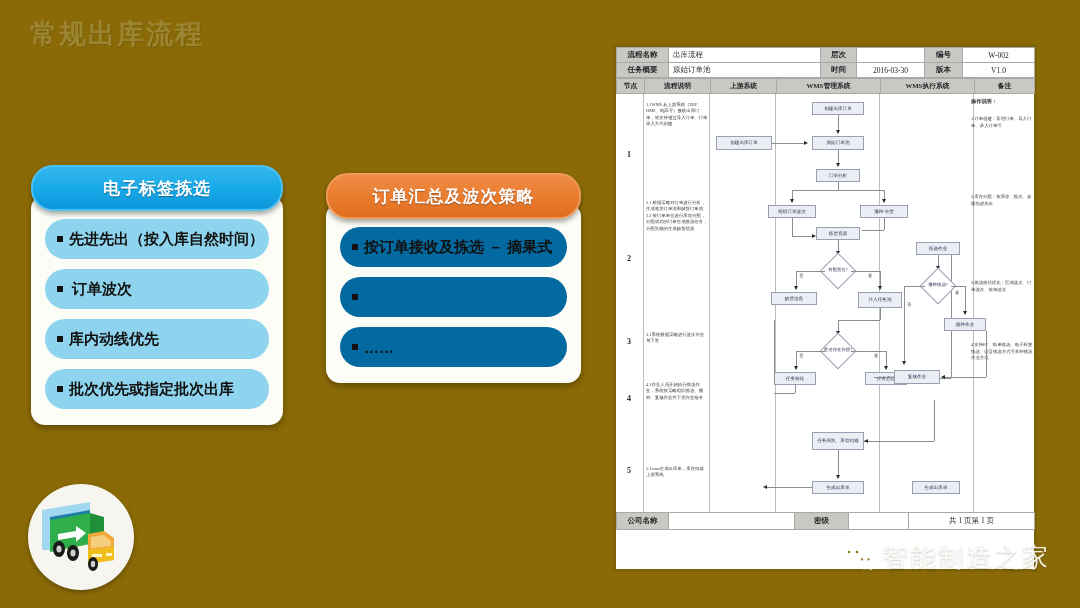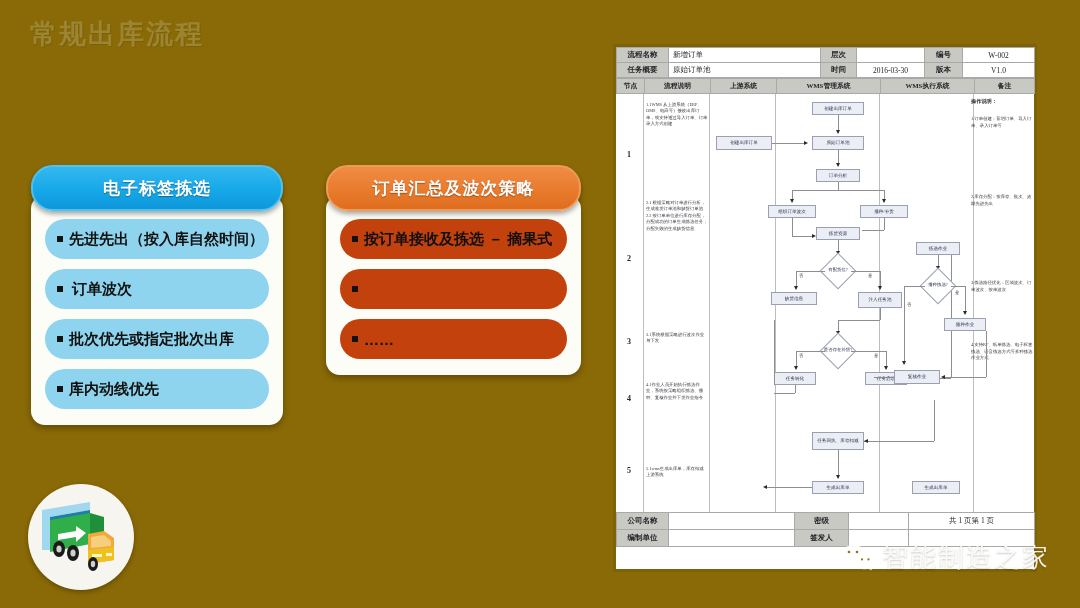--- a/index.html
+++ b/index.html
@@ -245,7 +245,7 @@
       <tbody>
           <tr>
         <td class="hdr-label">流程名称</td>
-        <td class="hdr-val">新增订单</td>
+        <td class="hdr-val">出库流程</td>
         <td class="hdr-label">层次</td>
         <td class="hdr-val c"></td>
         <td class="hdr-label">编号</td>

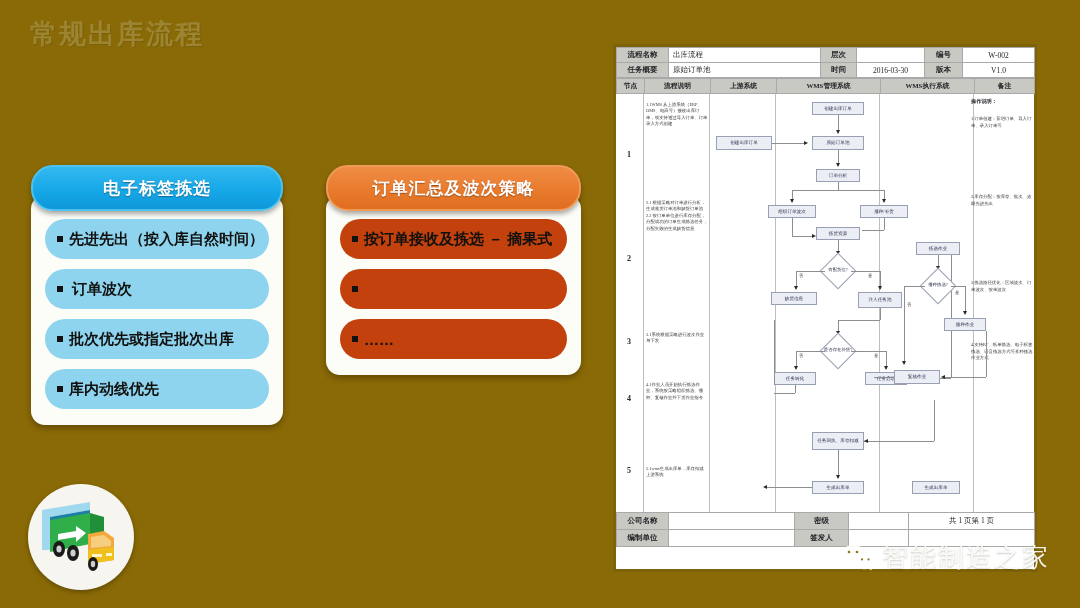--- a/index.html
+++ b/index.html
@@ -37,6 +37,7 @@
   .panel-head.orange{
     background:linear-gradient(to bottom,#ef8c45 0%,#e97b2d 55%,#df6d1f 100%);
     border:2px solid #f09a58;
+    margin-top:8px;
   }
   .panel-body{
     position:relative;margin-top:-16px;padding:24px 14px 16px 14px;

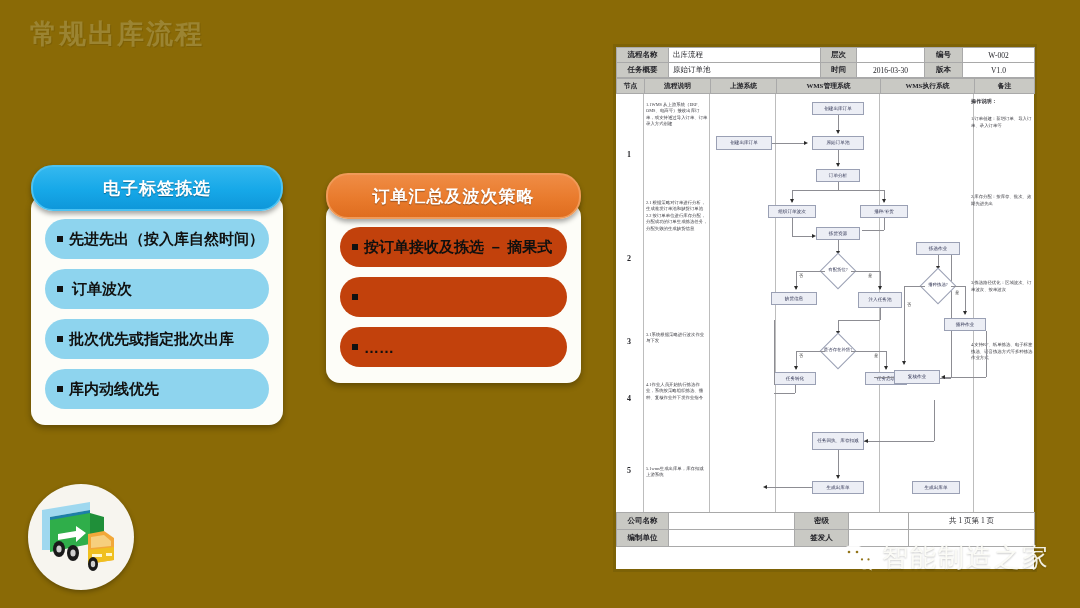--- a/index.html
+++ b/index.html
@@ -53,7 +53,7 @@
     white-space:nowrap;overflow:hidden;
   }
   .pill.blue{background:#8ed4ee;}
-  .pill.orange{background:#c2410c;}
+  .pill.orange{background:#0369a1;}
   .pill .bullet{
     display:inline-block;width:6px;height:6px;background:#111;
     margin-right:6px;flex:0 0 auto;

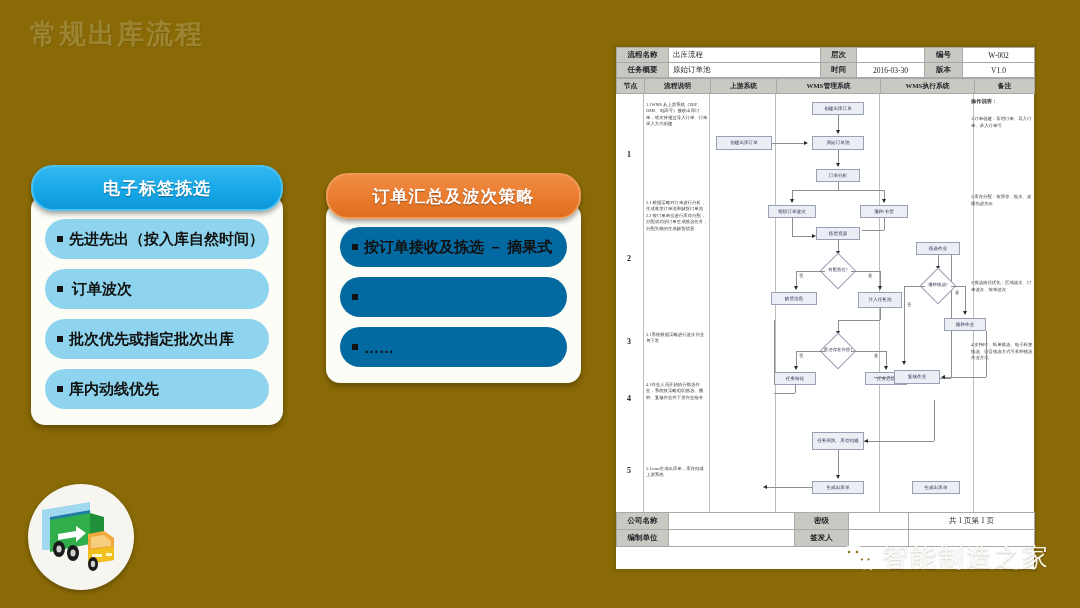--- a/index.html
+++ b/index.html
@@ -180,11 +180,11 @@
       </div>
       <div class="pill blue">
         <span class="bullet"></span>
+        <span>库内动线优先</span>
+      </div>
+      <div class="pill blue">
+        <span class="bullet"></span>
         <span>批次优先或指定批次出库</span>
-      </div>
-      <div class="pill blue">
-        <span class="bullet"></span>
-        <span>库内动线优先</span>
       </div>
     </div>
   </div>

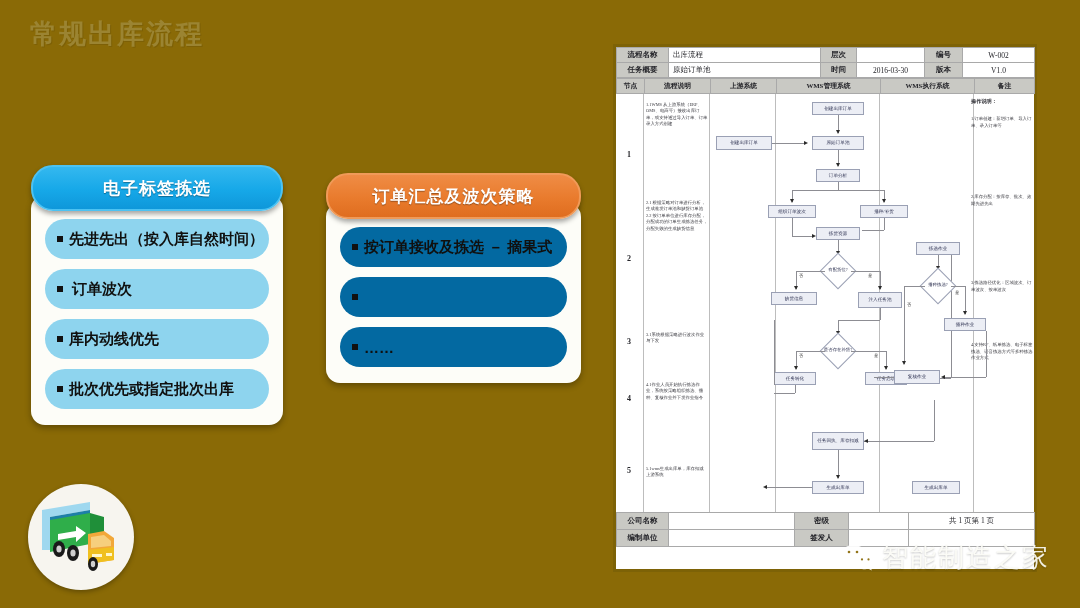--- a/index.html
+++ b/index.html
@@ -451,13 +451,6 @@
         <td class="f-val"></td>
         <td class="f-val">共  1  页第 1  页</td>
       </tr>
-      <tr>
-        <td class="f-label">编制单位</td>
-        <td class="f-val"></td>
-        <td class="f-label">签发人</td>
-        <td class="f-val"></td>
-        <td class="f-val"></td>
-      </tr>
     </tbody>
       </table>
   </div>

